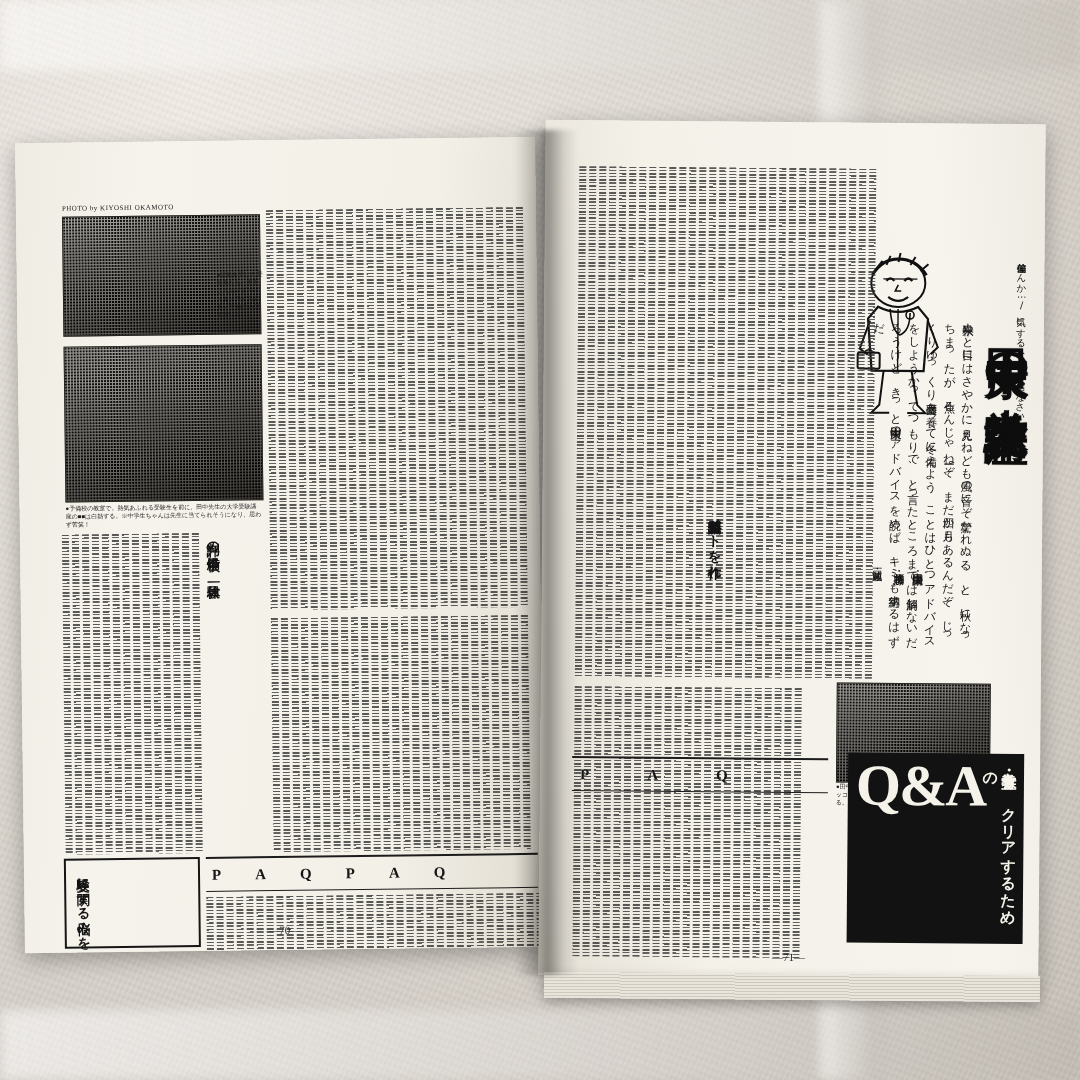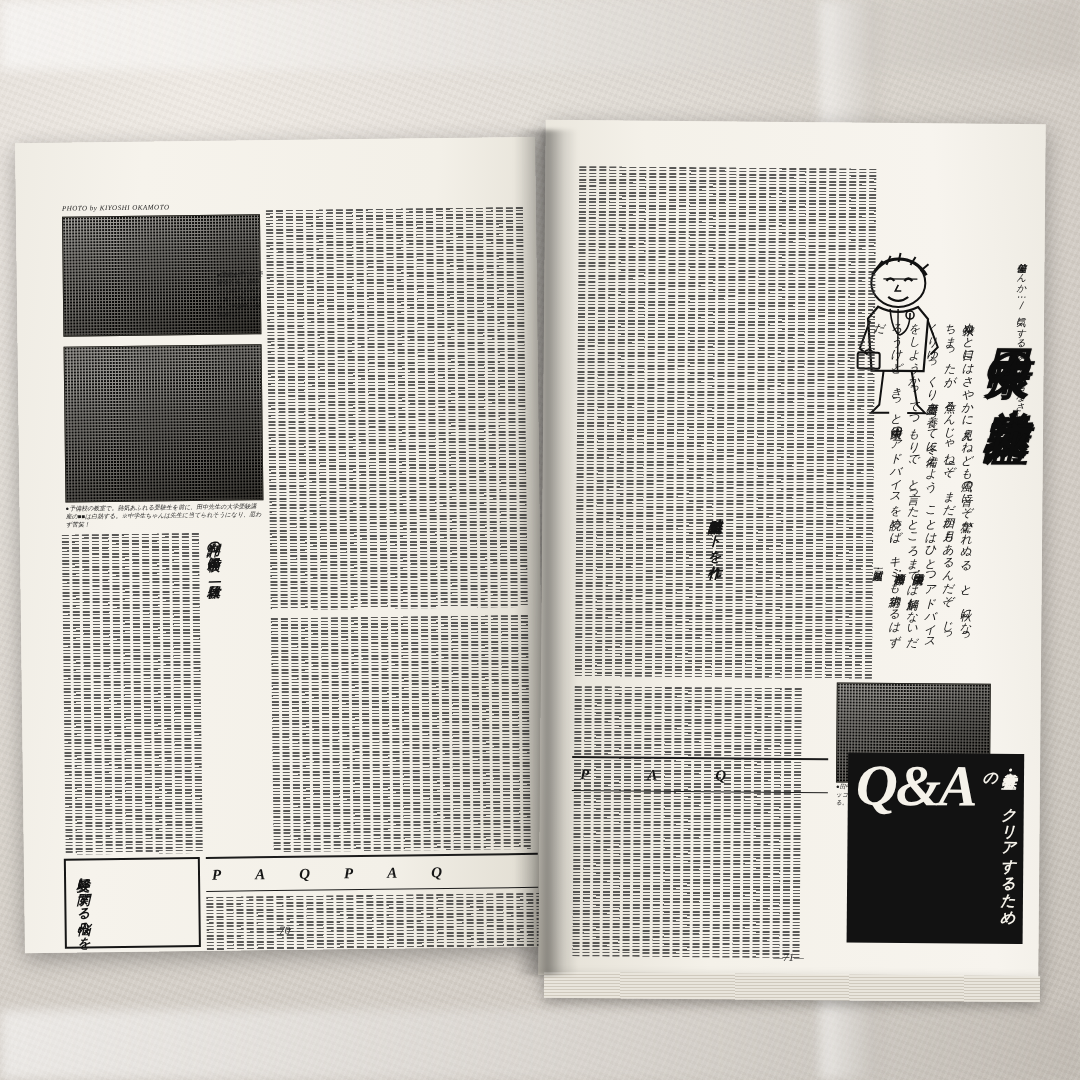--- a/index.html
+++ b/index.html
@@ -44,7 +44,6 @@
     top: 112px;
     width: 1040px;
     height: 900px;
-    font-style: italic;
   }
 
   .page {

